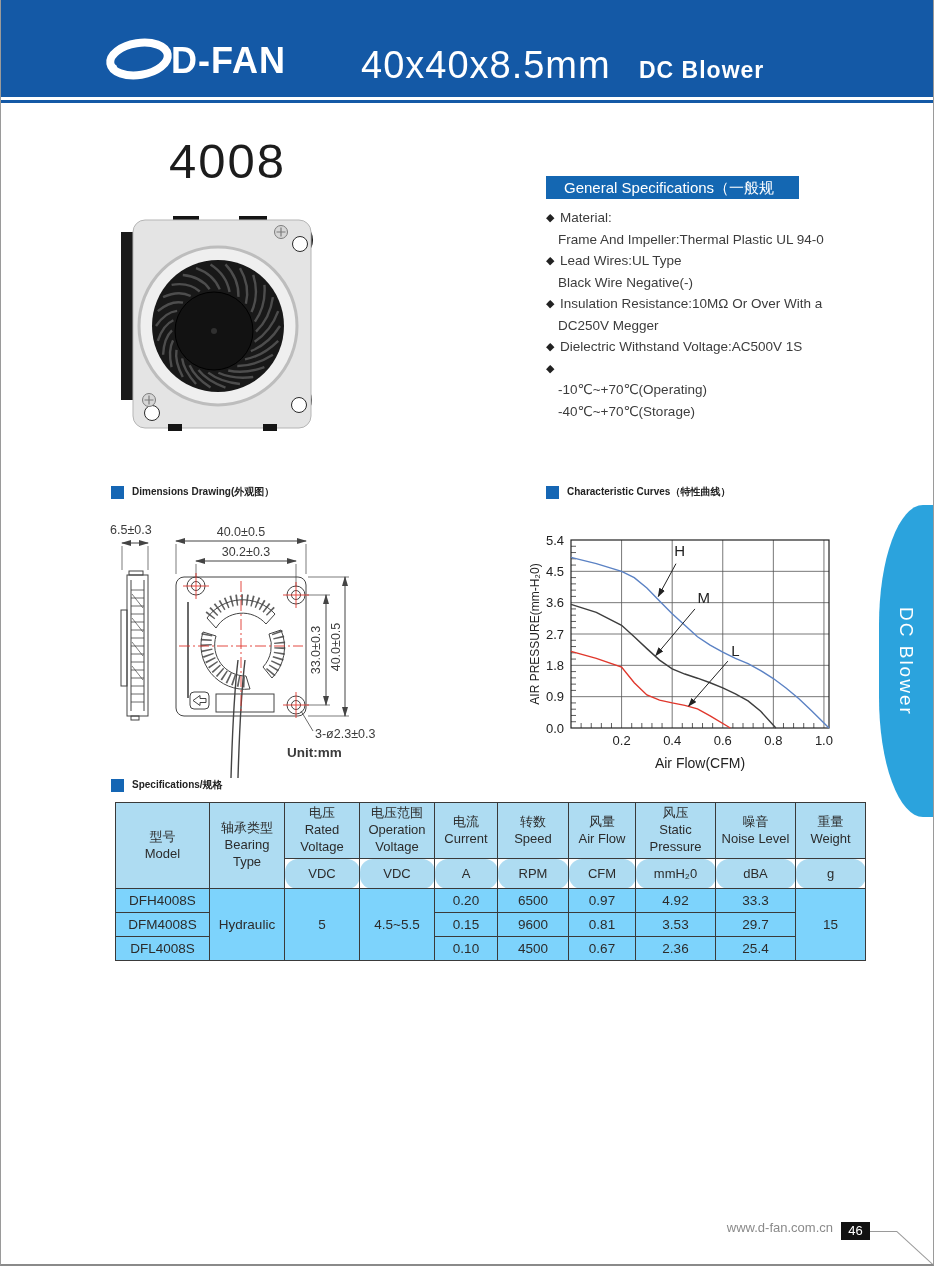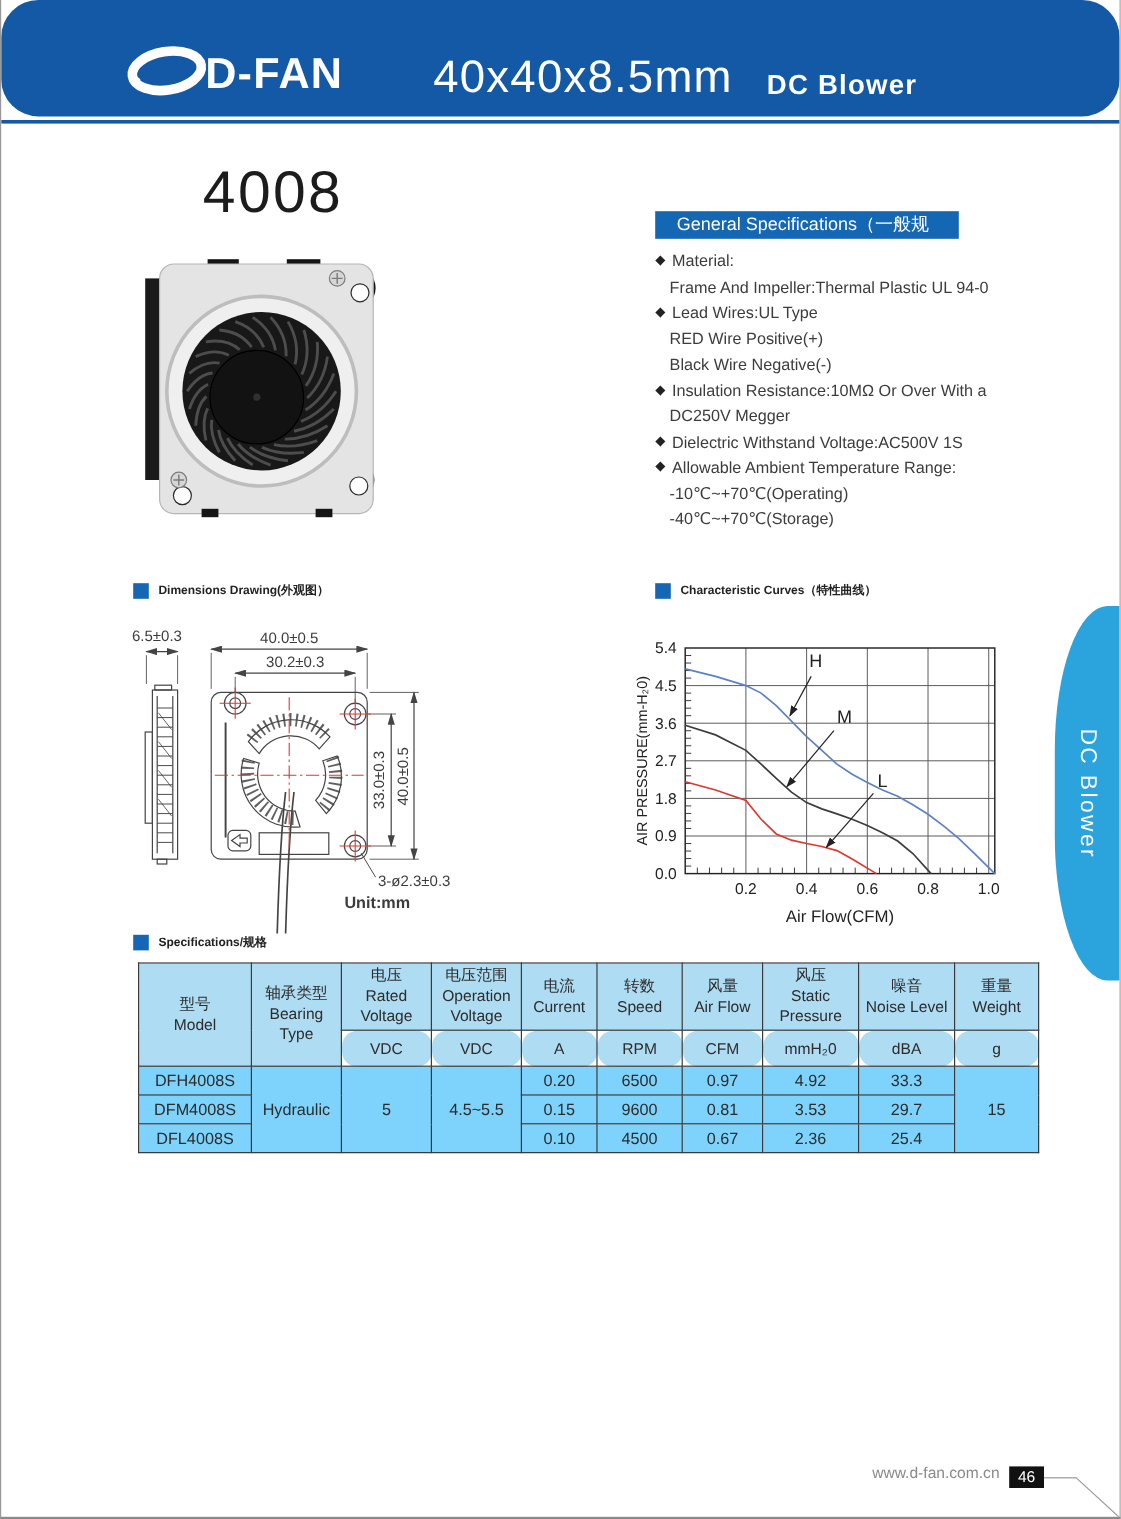--- a/index.html
+++ b/index.html
@@ -7,7 +7,7 @@
   .page{position:relative;width:934px;height:1266px;background:#fff;overflow:hidden;
         border-left:1px solid #9a9a9a;border-right:1px solid #9a9a9a;border-bottom:2px solid #8a8a8a;box-sizing:border-box;}
   
-  .hdr{position:absolute;left:0;top:0;width:100%;height:97px;background:#1459a6;border-radius:31px;}
+  .hdr{position:absolute;left:0;top:0;width:100%;height:97px;background:#1459a6;}
   .hdr-rule{position:absolute;left:0;top:100px;width:100%;height:3px;background:#1459a6;}
   .brand-svg{position:absolute;left:104px;top:28px;}
   .hdr-title{position:absolute;left:360px;top:44px;color:#fff;font-size:38px;font-weight:400;letter-spacing:1px;}

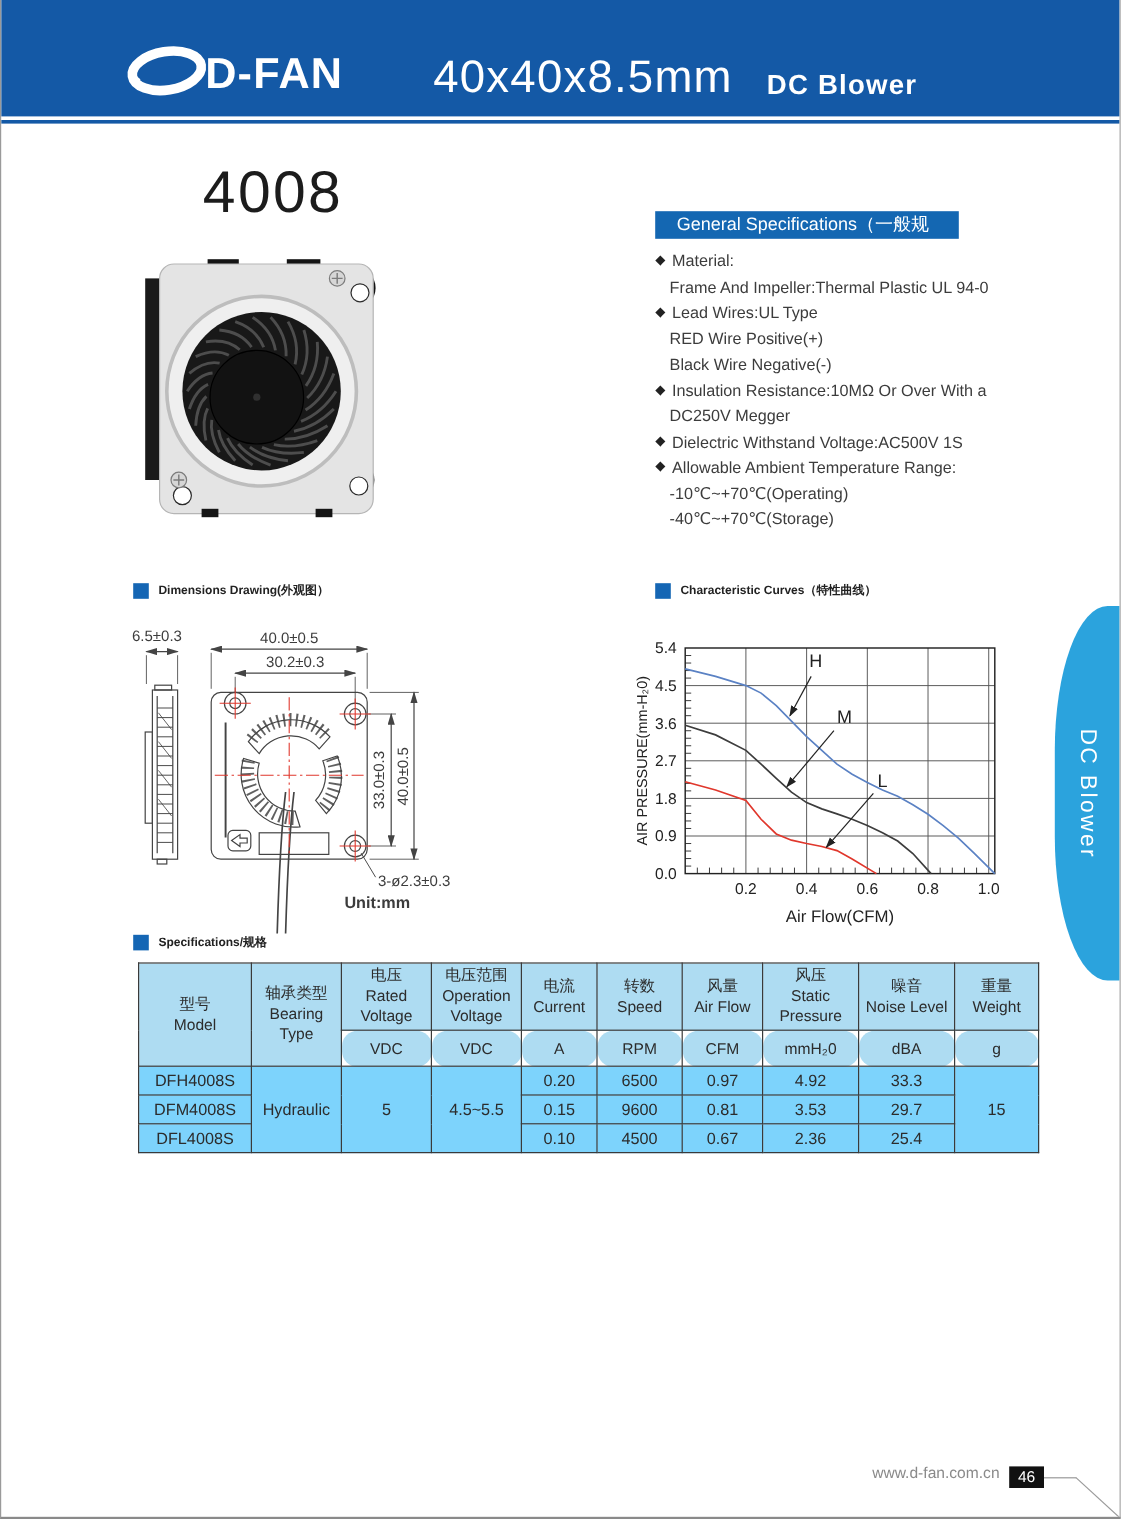--- a/index.html
+++ b/index.html
@@ -133,9 +133,6 @@
       <div class="gs-row">
         <span class="gs-bullet">◆</span>
         <span>Lead Wires:UL Type</span>
-      </div>
-      <div class="gs-row">
-        <span class="gs-cont">RED Wire Positive(+)</span>
       </div>
       <div class="gs-row">
         <span class="gs-cont">Black Wire Negative(-)</span>

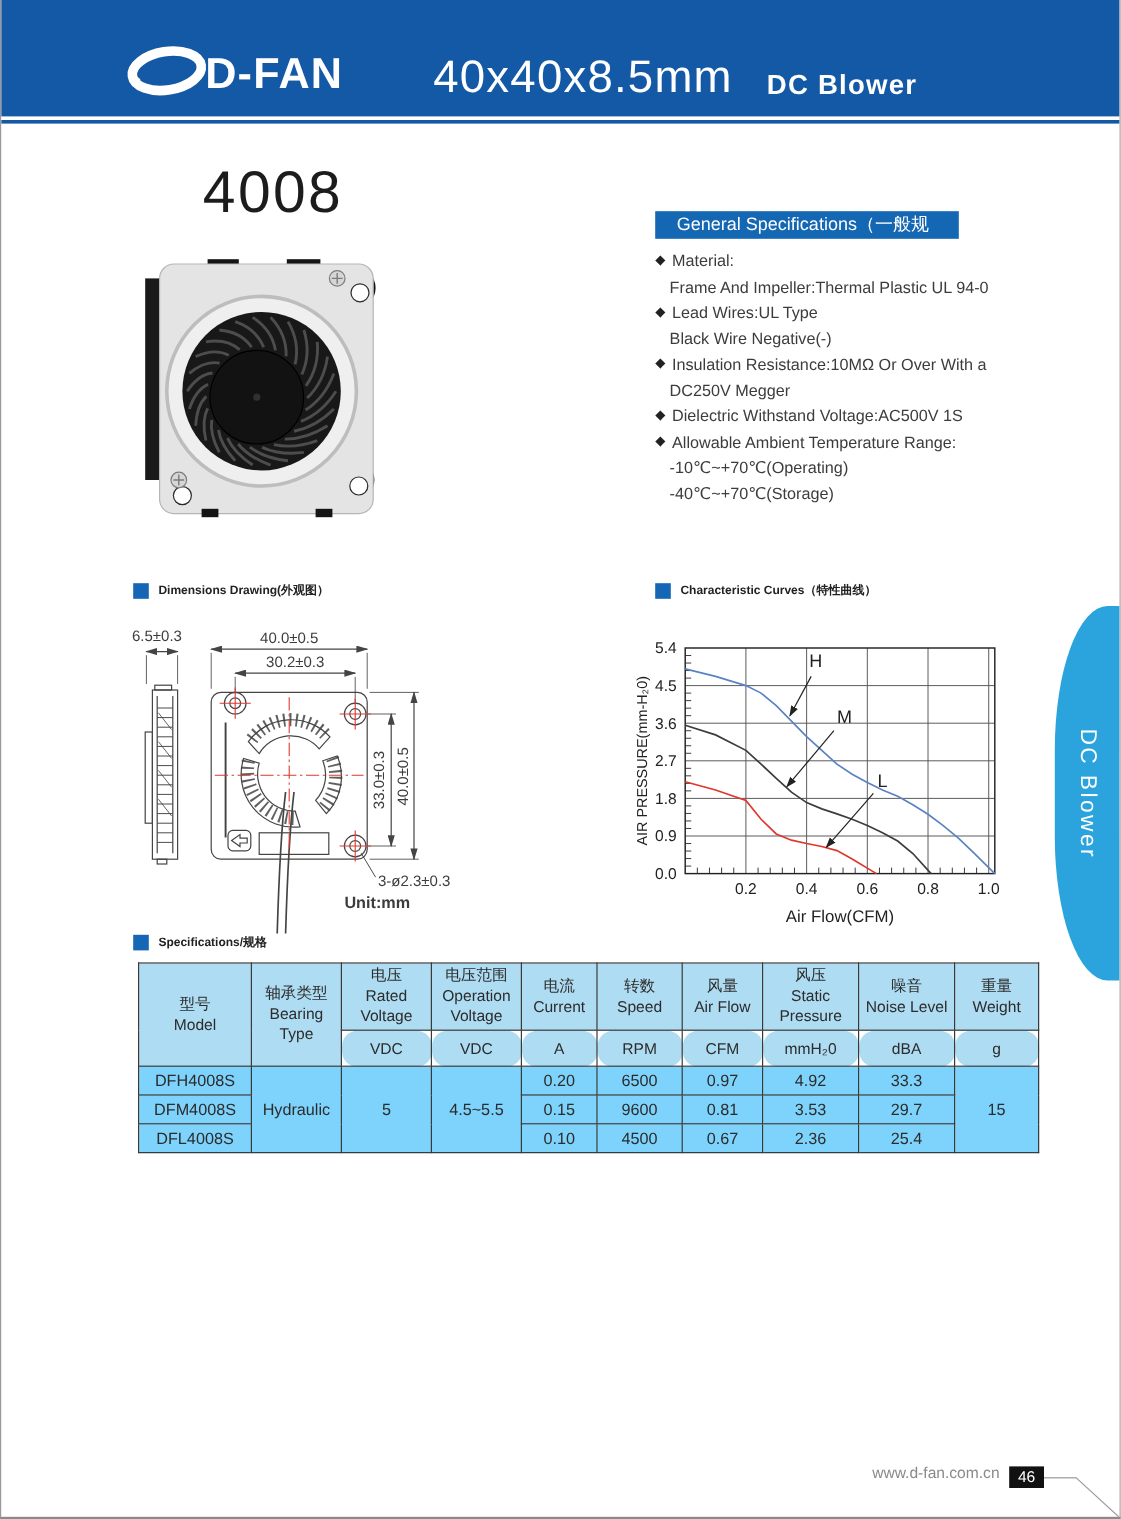--- a/index.html
+++ b/index.html
@@ -150,7 +150,6 @@
       </div>
       <div class="gs-row">
         <span class="gs-bullet">◆</span>
-        <span>Allowable Ambient Temperature Range:</span>
       </div>
       <div class="gs-row">
         <span class="gs-cont">-10℃~+70℃(Operating)</span>

